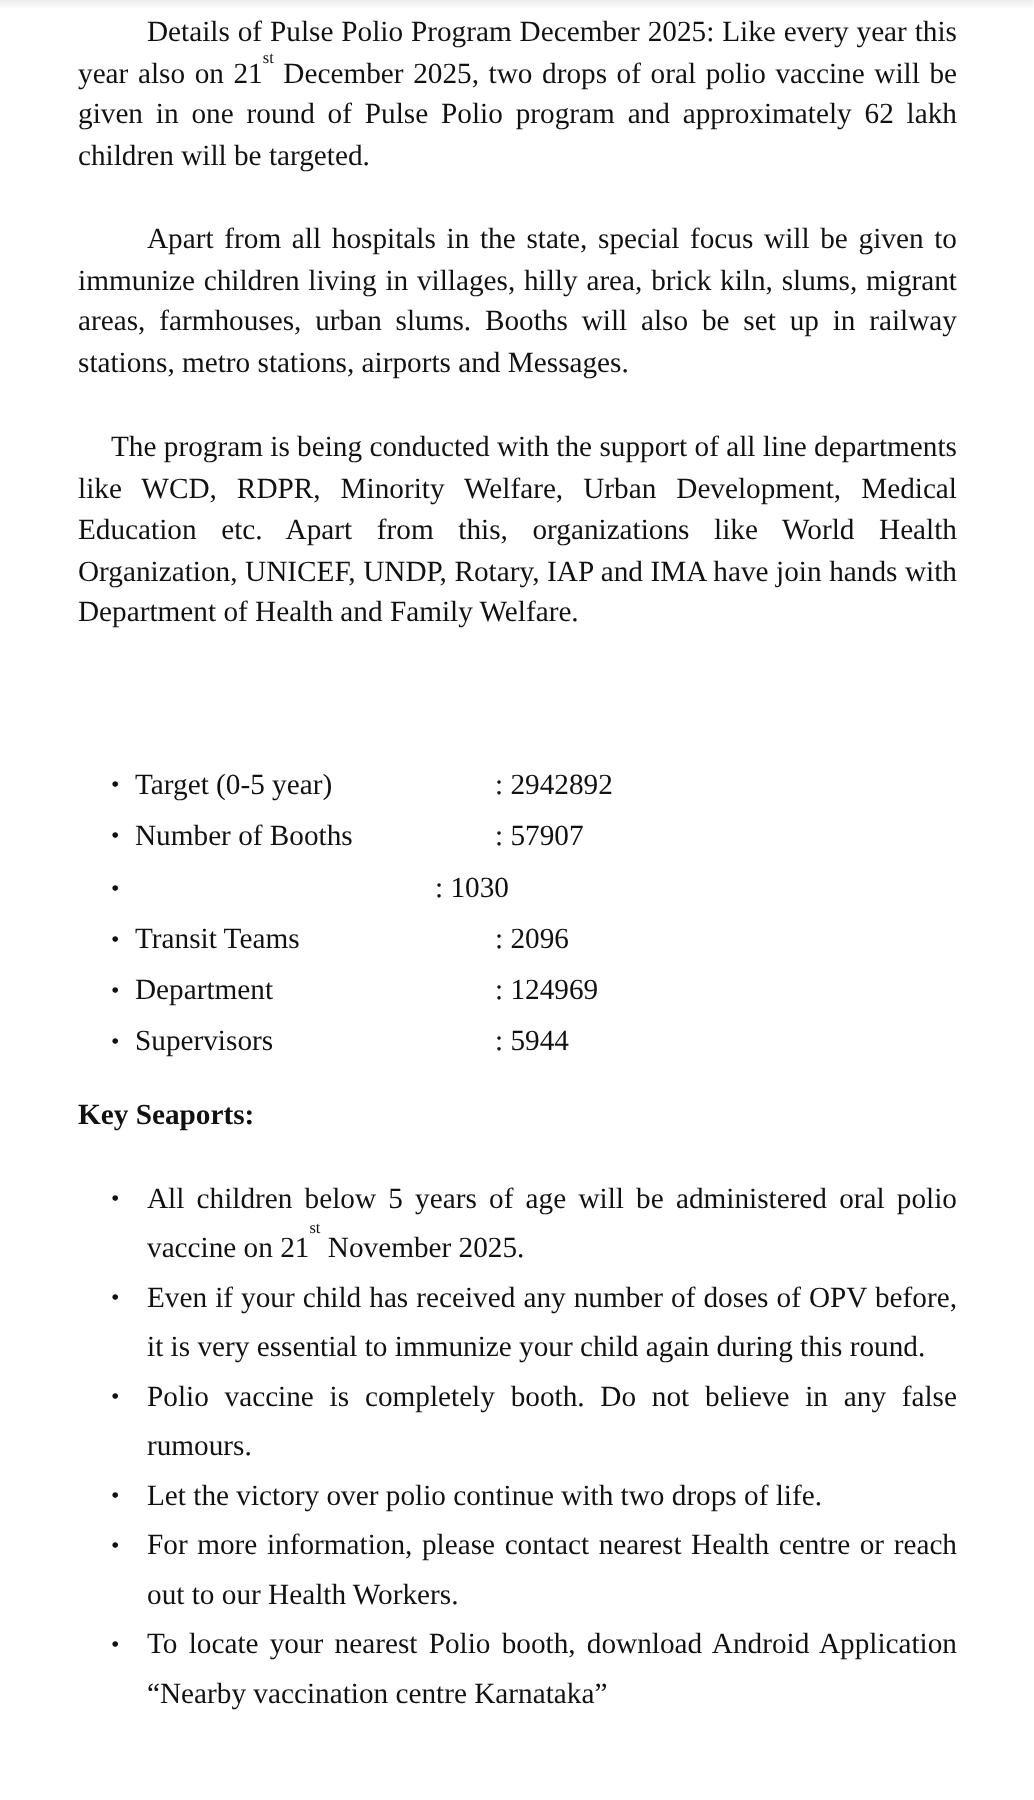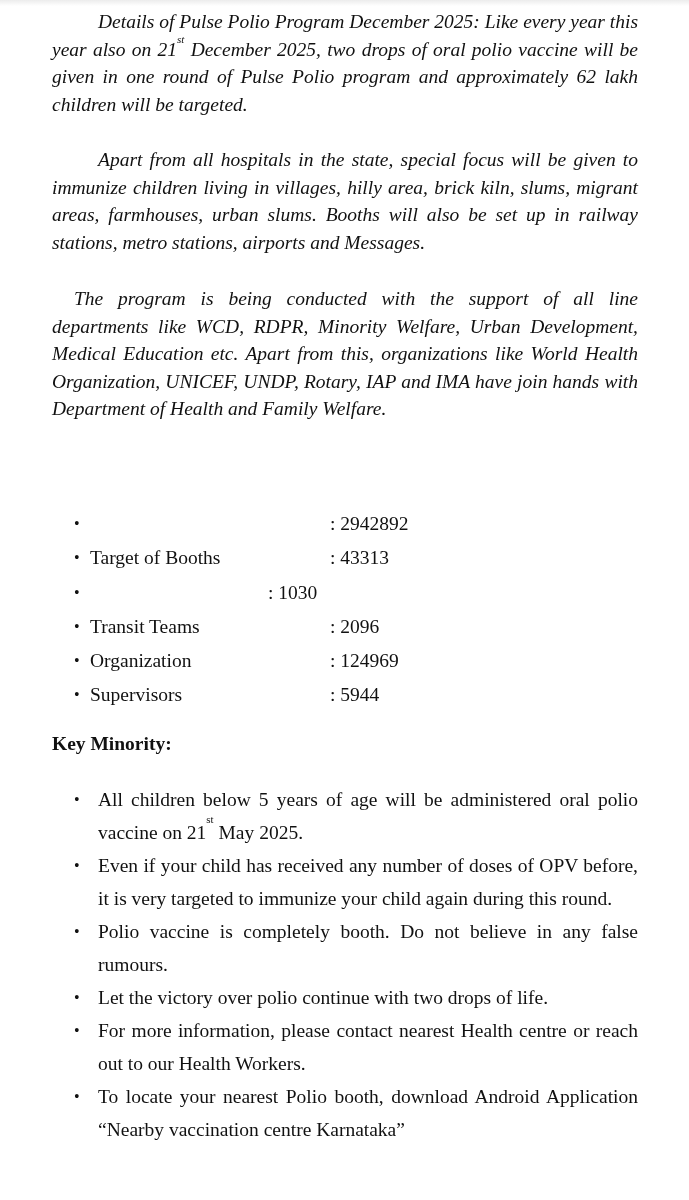--- a/index.html
+++ b/index.html
@@ -16,7 +16,7 @@
   }
   .para {
     position: absolute; left: 52px; width: 586px;
-    text-align: justify; line-height: 27.5px; margin: 0; font-style: italic;
+    text-align: justify; line-height: 27.5px; margin: 0;
   }
   .para .indent { display: inline-block; }
   #p1 { top: 8px; }

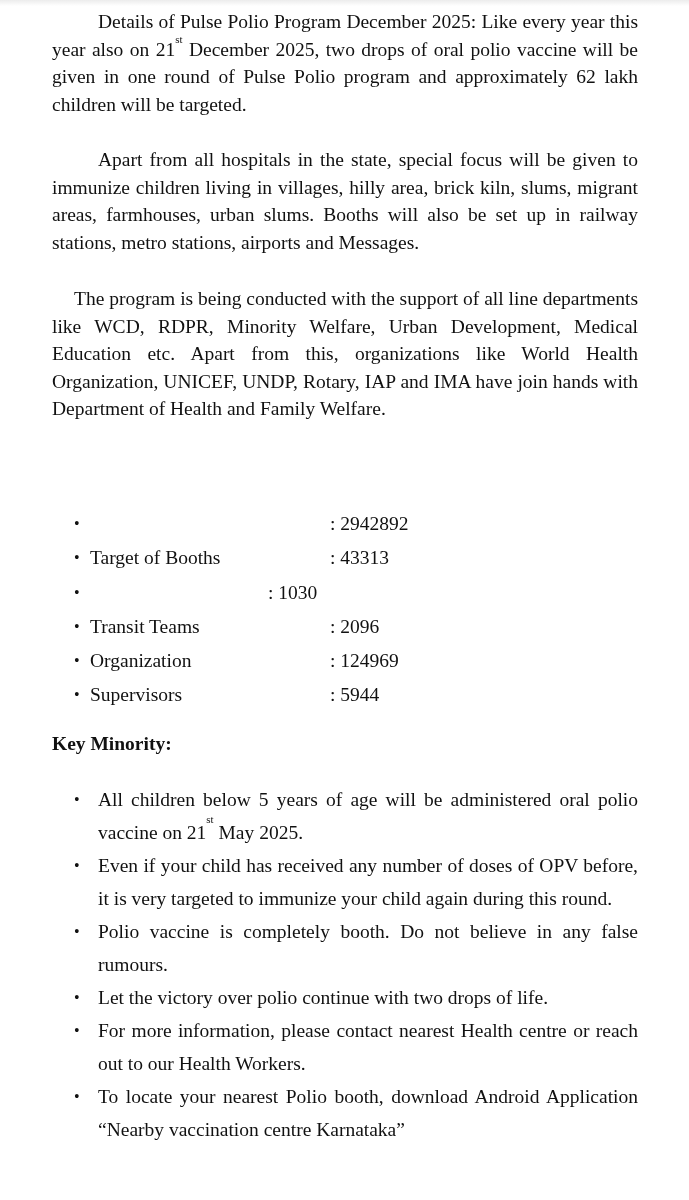--- a/index.html
+++ b/index.html
@@ -58,6 +58,7 @@
 <ul class="stats">
   <li class="stat-row">
     <span class="bullet">•</span>
+    <span class="label">Target (0-5 year)</span>
     <span class="value">: 2942892</span>
   </li>
   <li class="stat-row">

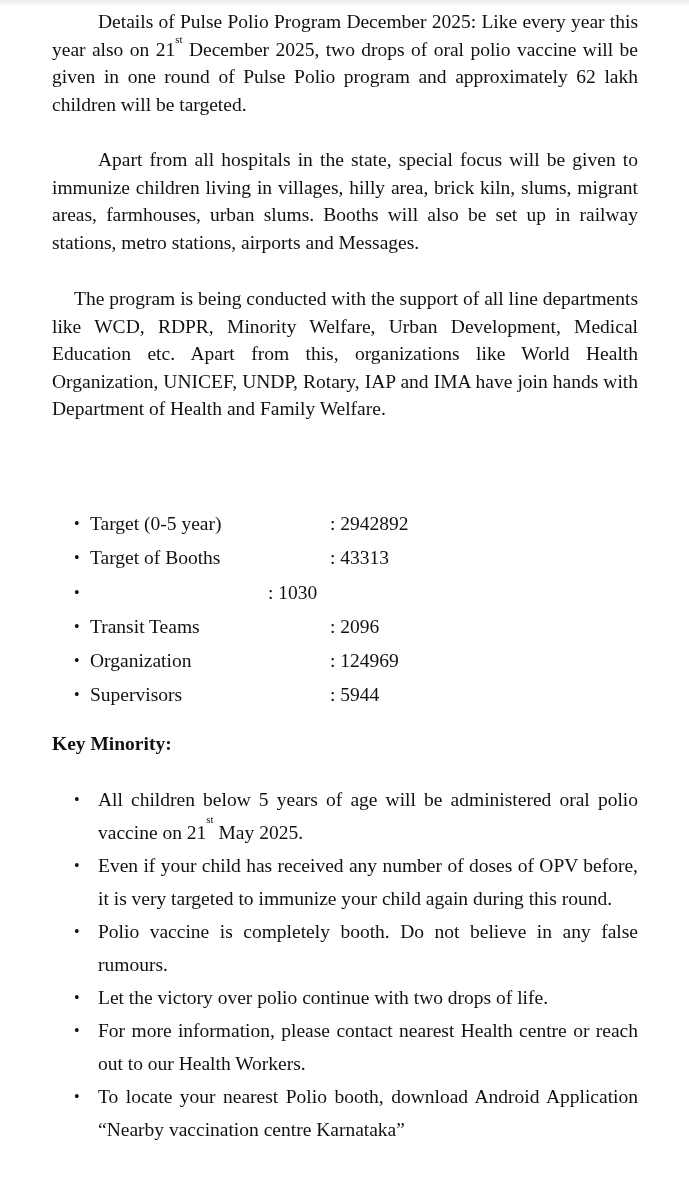--- a/index.html
+++ b/index.html
@@ -63,7 +63,7 @@
   </li>
   <li class="stat-row">
     <span class="bullet">•</span>
-    <span class="label">Target of Booths</span>
+    <span class="label">Number of Booths</span>
     <span class="value">: 43313</span>
   </li>
   <li class="stat-row offset">

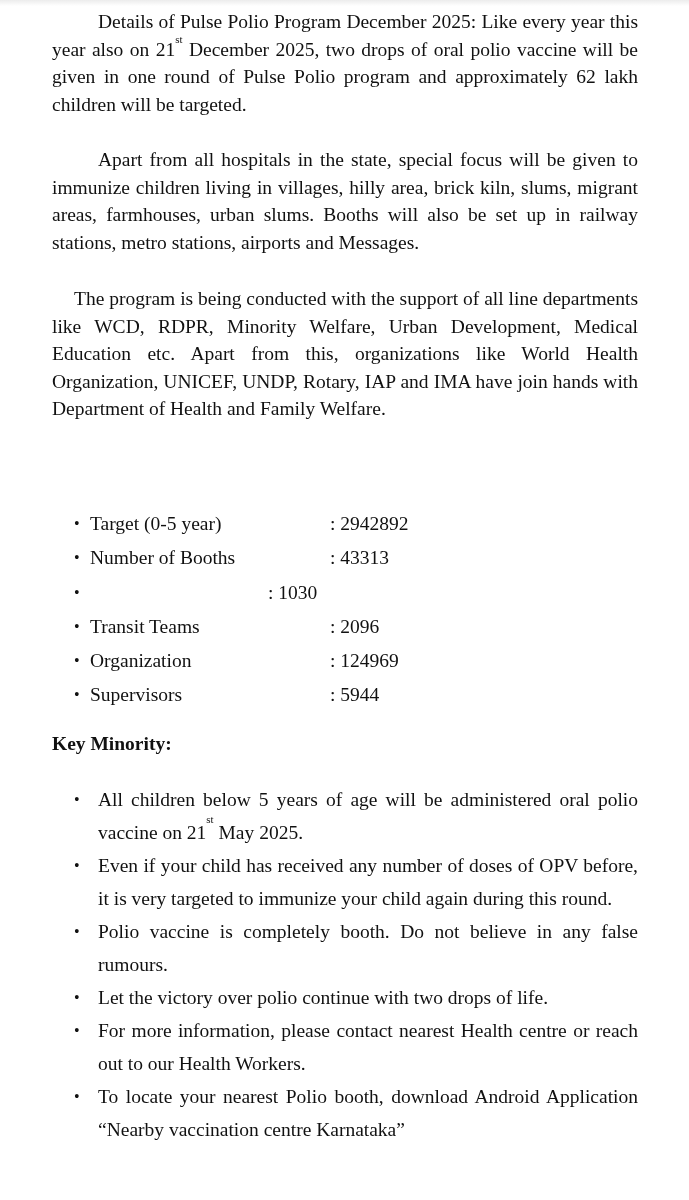--- a/index.html
+++ b/index.html
@@ -64,7 +64,7 @@
   <li class="stat-row">
     <span class="bullet">•</span>
     <span class="label">Number of Booths</span>
-    <span class="value">: 43313</span>
+    <span class="value">: 57907</span>
   </li>
   <li class="stat-row offset">
     <span class="bullet">•</span>

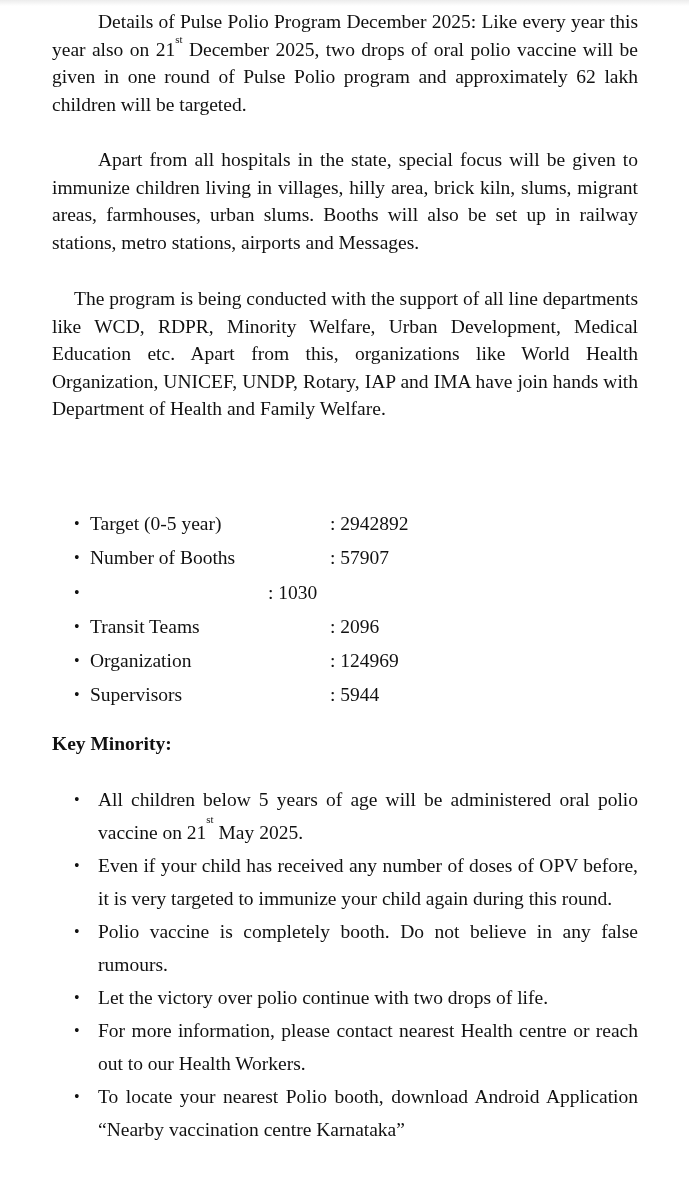--- a/index.html
+++ b/index.html
@@ -32,7 +32,7 @@
   .stat-row .bullet { position: absolute; left: 0; top: 0; font-size: 16px; }
   .stat-row .label { position: absolute; left: 16px; top: 0; }
   .stat-row .value { position: absolute; left: 256px; top: 0; }
-  .stat-row.offset .value { left: 194px; }
+  .stat-row.offset .value { left: 216px; }
 
   .heading {
     position: absolute; left: 52px; top: 733px; margin: 0;

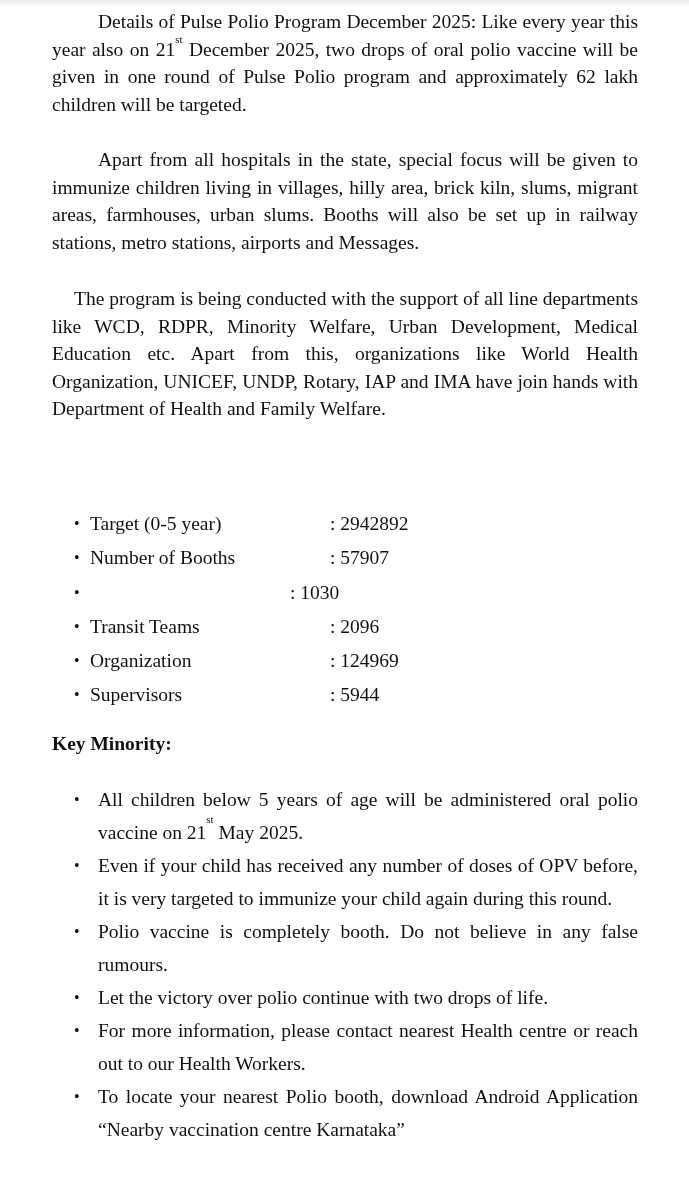--- a/index.html
+++ b/index.html
@@ -77,7 +77,7 @@
   </li>
   <li class="stat-row">
     <span class="bullet">•</span>
-    <span class="label">Organization</span>
+    <span class="label">Department</span>
     <span class="value">: 124969</span>
   </li>
   <li class="stat-row">

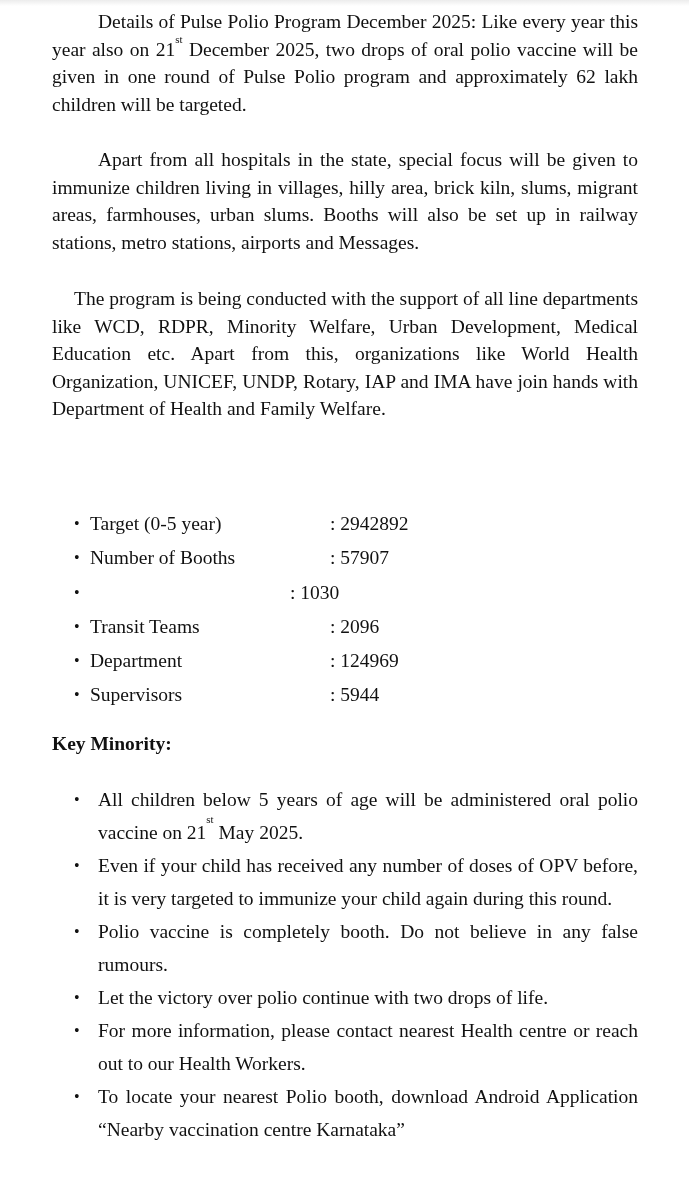--- a/index.html
+++ b/index.html
@@ -87,7 +87,7 @@
   </li>
 </ul>
 
-<h2 class="heading">Key Minority:</h2>
+<h2 class="heading">Key Seaports:</h2>
 
 <ul class="messages">
   <li class="msg">

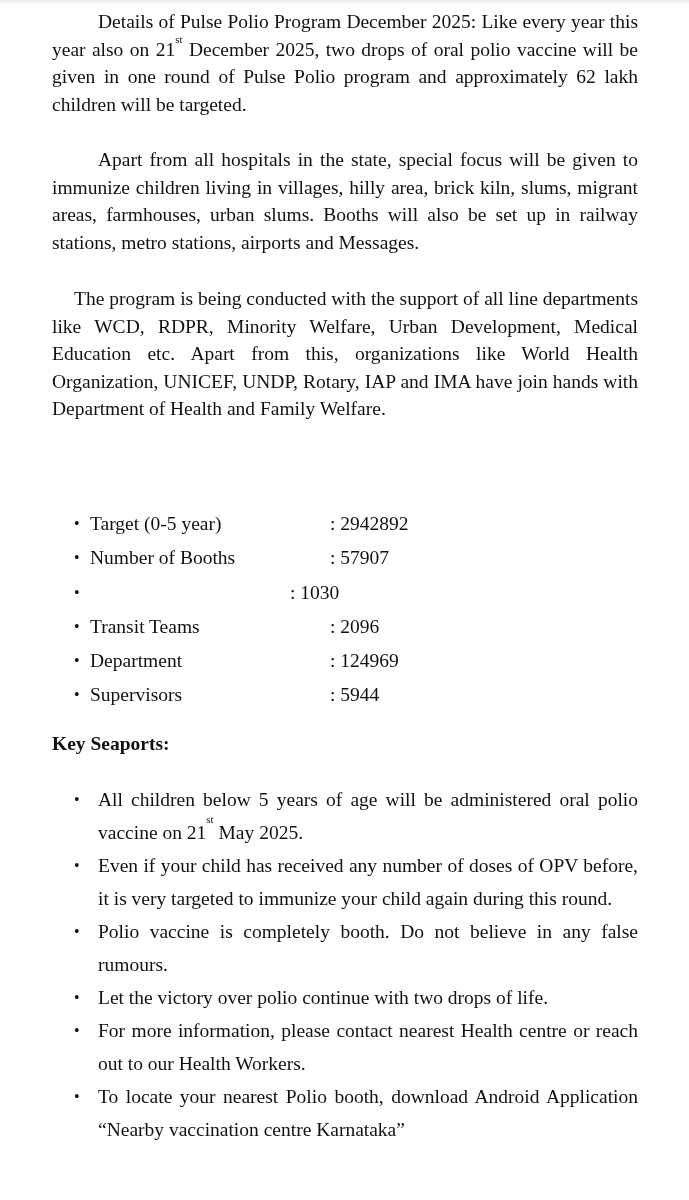--- a/index.html
+++ b/index.html
@@ -92,7 +92,7 @@
 <ul class="messages">
   <li class="msg">
     <span class="bullet">•</span>
-    <span class="text-wrap"><span class="first">All children below 5 years of age will be administered oral polio vaccine on 21</span><sup>st</sup><span> May 2025.</span></span>
+    <span class="text-wrap"><span class="first">All children below 5 years of age will be administered oral polio vaccine on 21</span><sup>st</sup><span> November 2025.</span></span>
   </li>
   <li class="msg">
     <span class="bullet">•</span>

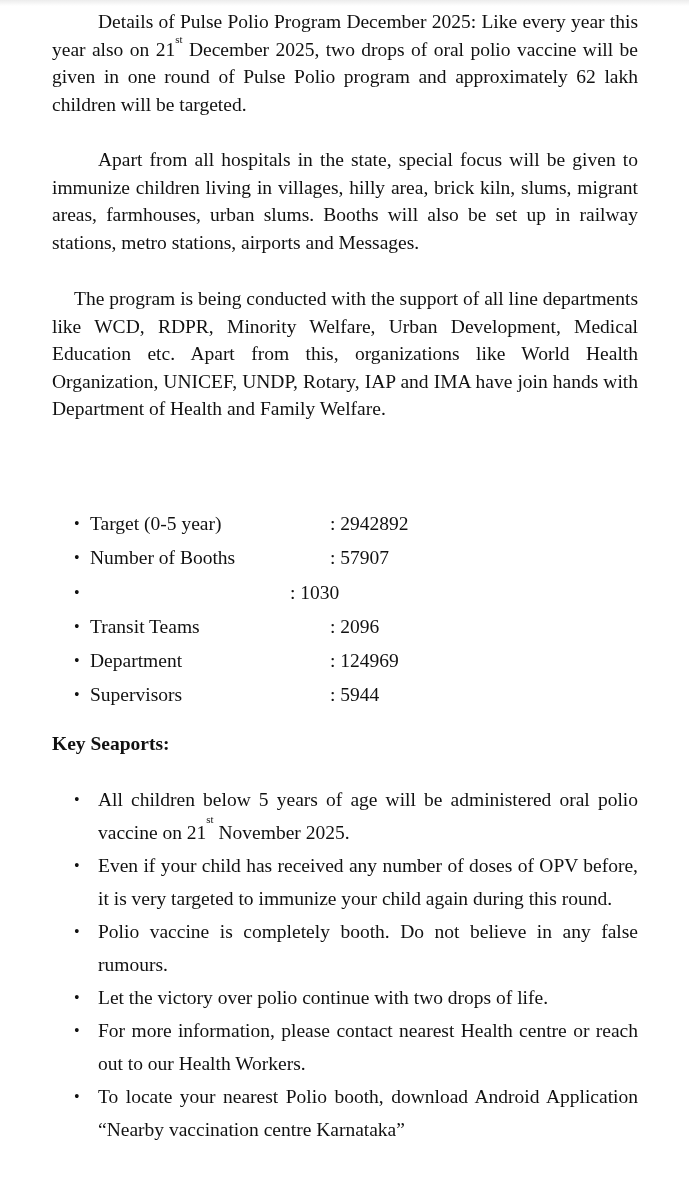--- a/index.html
+++ b/index.html
@@ -96,7 +96,7 @@
   </li>
   <li class="msg">
     <span class="bullet">•</span>
-    <span class="text-wrap">Even if your child has received any number of doses of OPV before, it is very targeted to immunize your child again during this round.</span>
+    <span class="text-wrap">Even if your child has received any number of doses of OPV before, it is very essential to immunize your child again during this round.</span>
   </li>
   <li class="msg">
     <span class="bullet">•</span>

